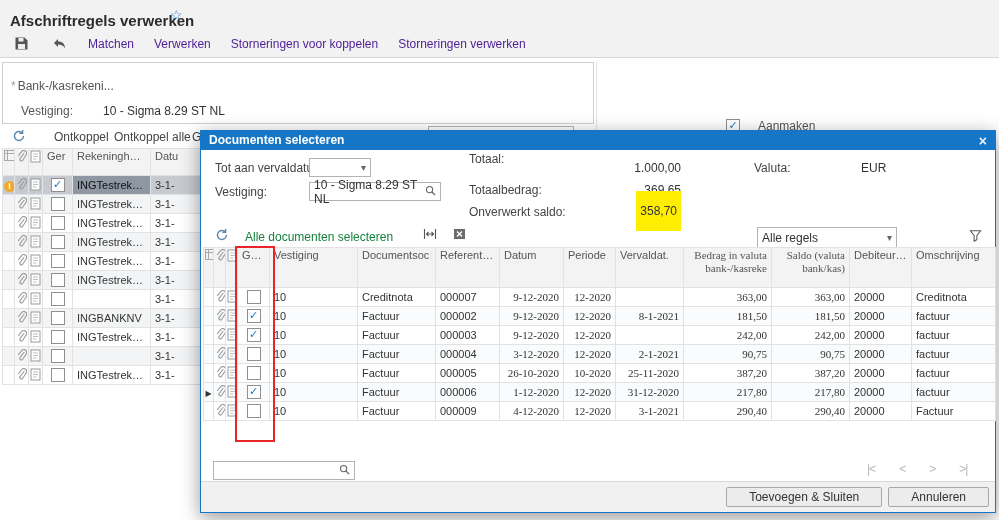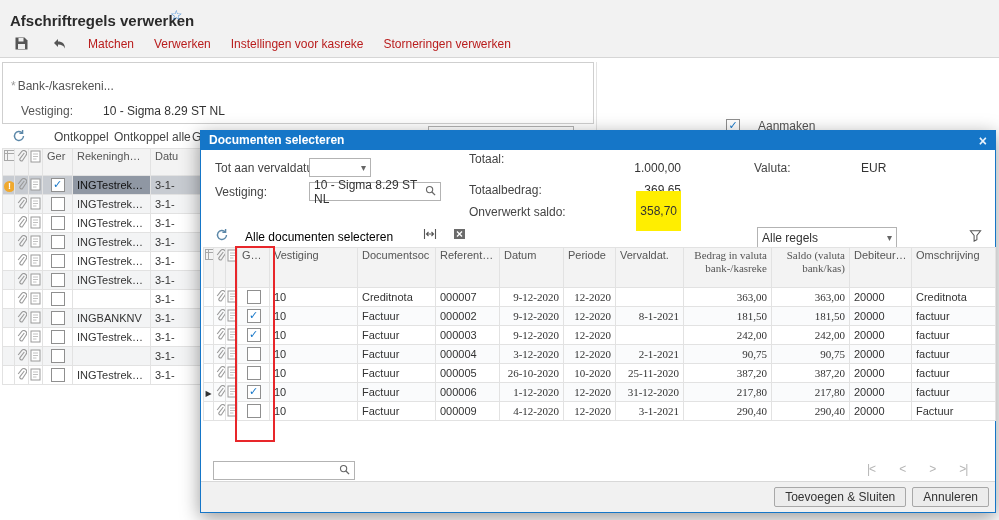--- a/index.html
+++ b/index.html
@@ -13,7 +13,7 @@
   .toolbar{position:absolute;left:0;top:30px;width:100%;height:28px;background:#f2f2f2;
            border-bottom:1px solid #d6d6d6;display:flex;align-items:center;gap:20px;padding-left:12px;box-sizing:border-box;}
   .tb-icon{display:inline-flex;width:18px;justify-content:center;}
-  .tb-item{color:#b91c1c;text-align:right;}
+  .tb-item{color:#4c1d95;text-align:right;}
 
   
   .form-box{position:absolute;left:2px;top:62px;width:592px;height:62px;border:1px solid #cfcfcf;background:#fff;box-sizing:border-box;}

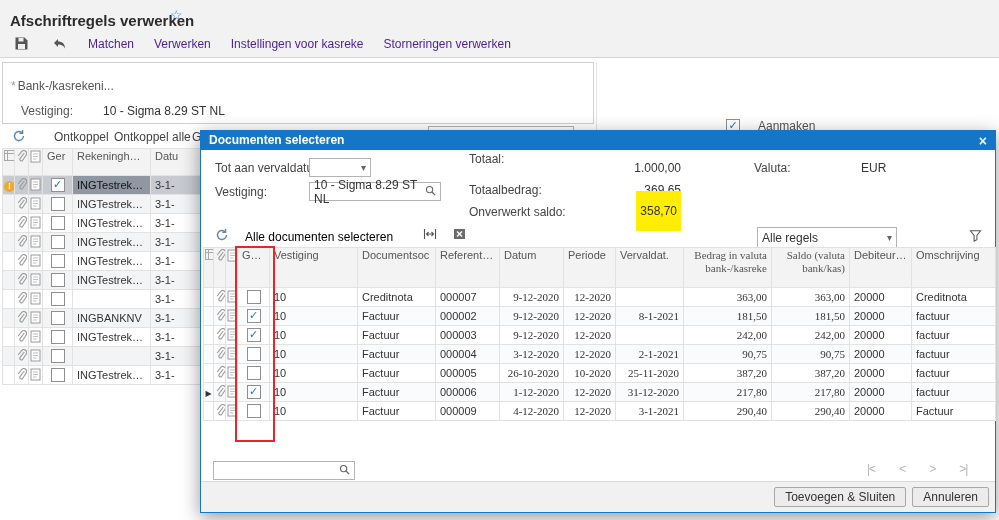--- a/index.html
+++ b/index.html
@@ -117,7 +117,7 @@
       </span>
     <span class="tb-item">Matchen</span>
     <span class="tb-item">Verwerken</span>
-    <span class="tb-item">Instellingen voor kasreke</span>
+    <span class="tb-item">Storneringen voor koppelen</span>
     <span class="tb-item">Storneringen verwerken</span>
   </div>
 

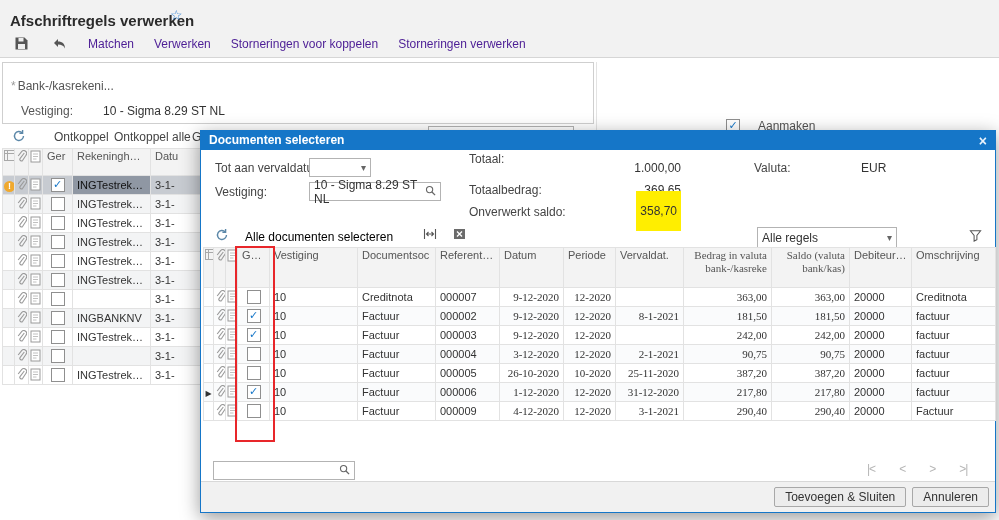--- a/index.html
+++ b/index.html
@@ -76,7 +76,7 @@
   .num{position:absolute;left:360px;width:120px;text-align:right;color:#333;}
   .yellow{background:#ffee00;padding:13px 4px;}
   .m-toolbar-icon{position:absolute;top:97px;}
-  .m-select-all{position:absolute;left:44px;top:99px;color:#000000;}
+  .m-select-all{position:absolute;left:44px;top:99px;color:#15803d;}
   .m-regels{position:absolute;left:556px;top:96px;width:140px;height:21px;}
   .m-funnel{position:absolute;left:768px;top:98px;}
   .m-grid{position:absolute;left:2px;top:116px;width:792px;}

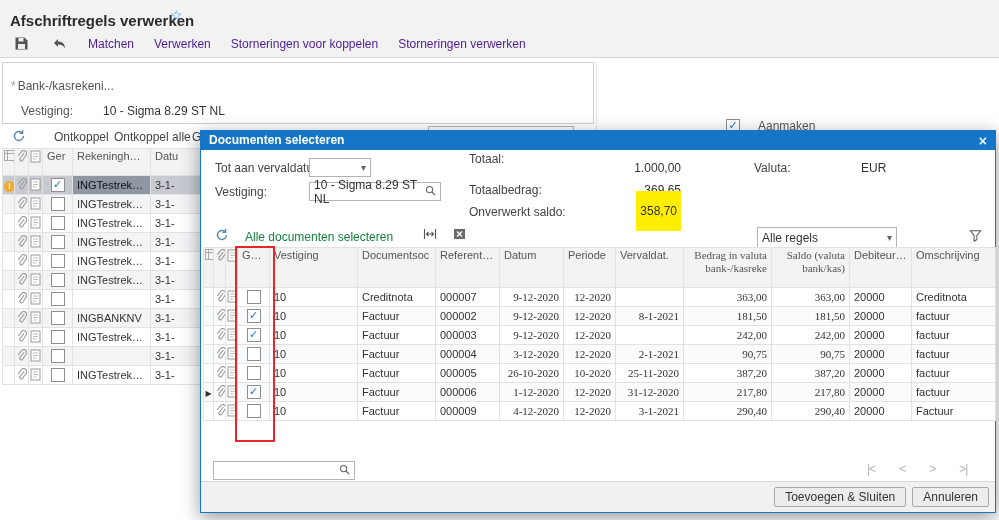--- a/index.html
+++ b/index.html
@@ -90,7 +90,7 @@
   .pager{position:absolute;left:666px;top:331px;display:flex;gap:24px;color:#b5b5b5;font-size:12px;letter-spacing:-1px;}
   .m-footer{position:absolute;left:0;bottom:0;width:100%;height:31px;background:#f1f1f1;border-top:1px solid #d8d8d8;box-sizing:border-box;}
   .m-buttons{position:absolute;right:6px;top:5px;display:flex;gap:6px;}
-  .btn{background:#ececec;border:1px solid #a8a8a8;border-radius:2px;padding:2px 10px;font-size:12px;color:#333;}
+  .btn{background:#ececec;border:1px solid #a8a8a8;border-radius:2px;padding:2px 22px;font-size:12px;color:#333;}
 </style>
 </head>
 <body>

